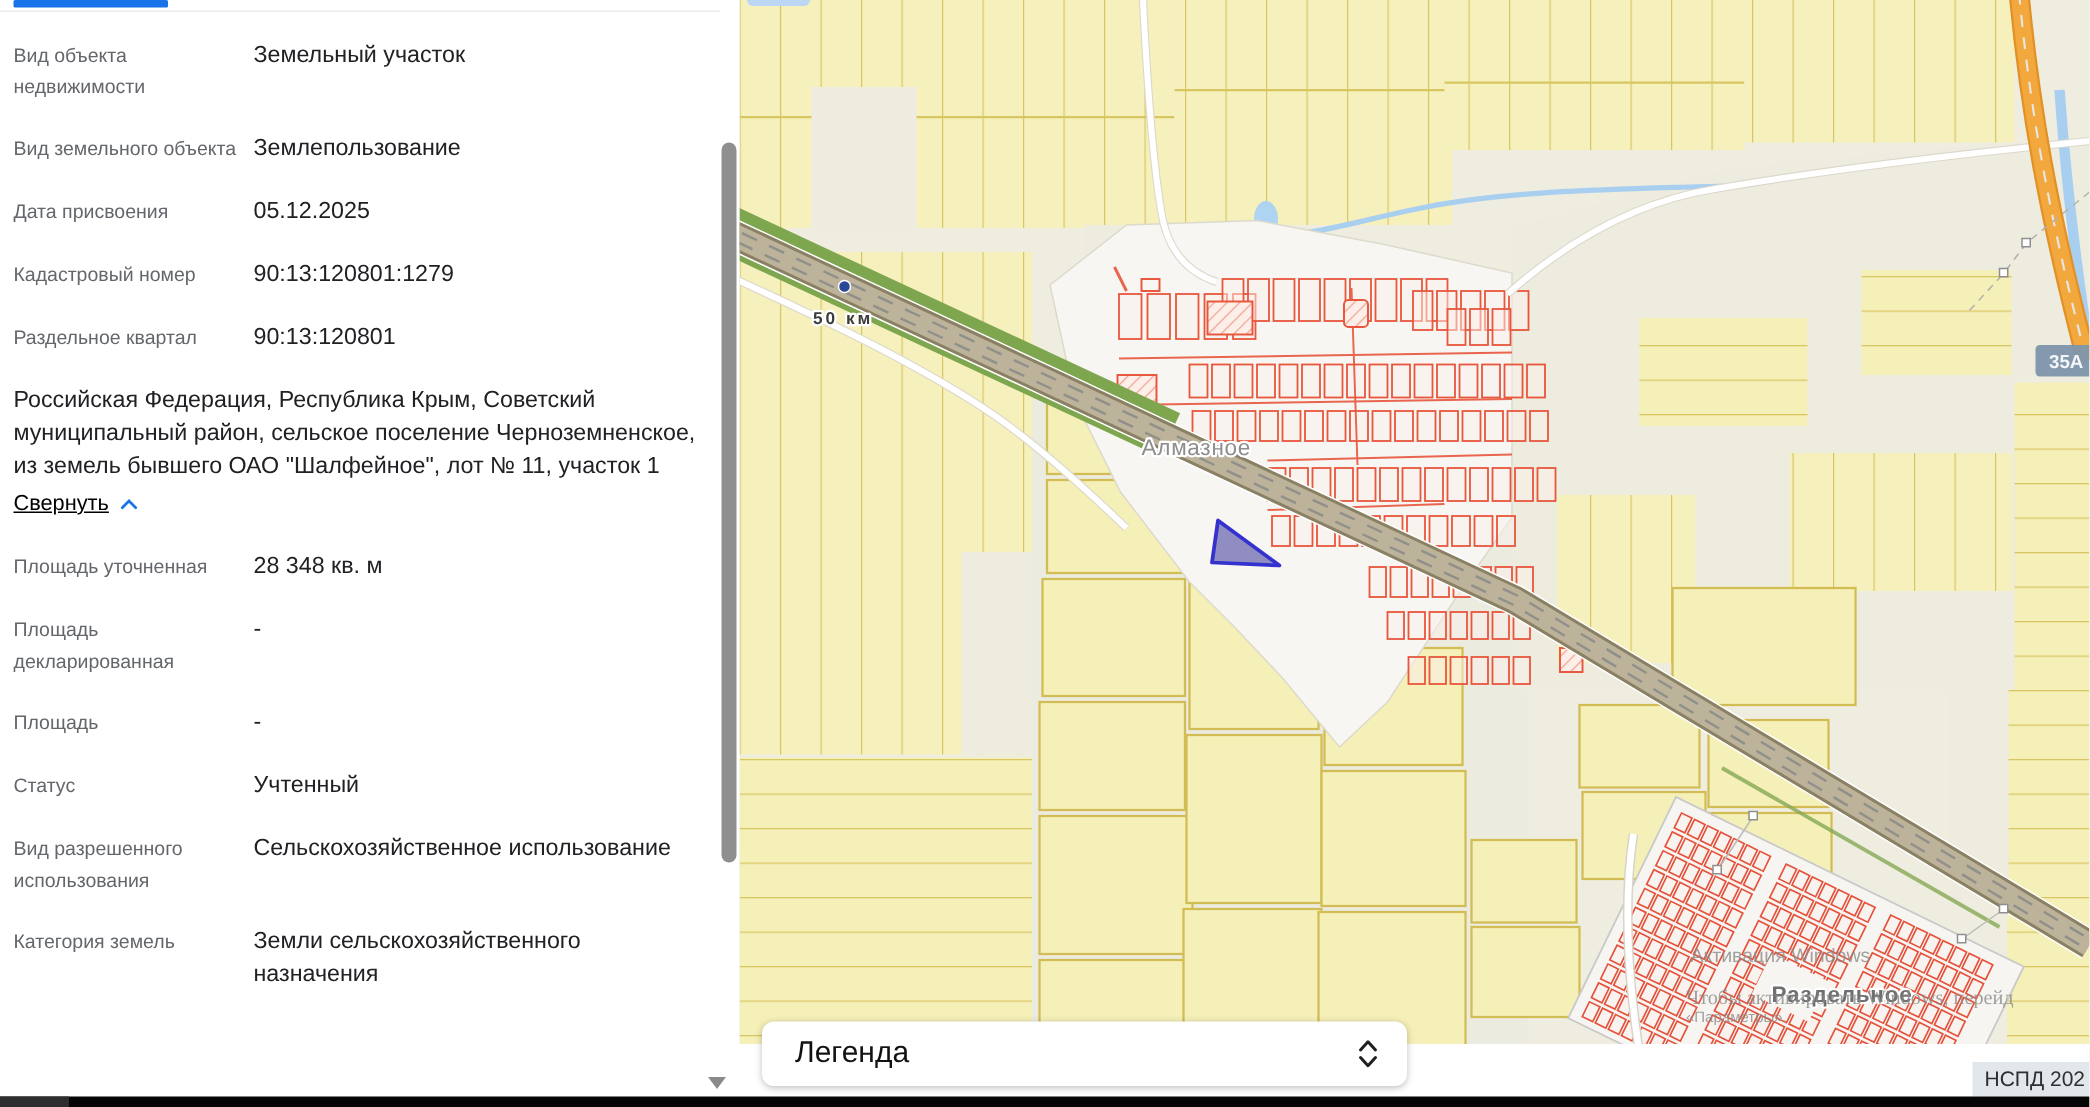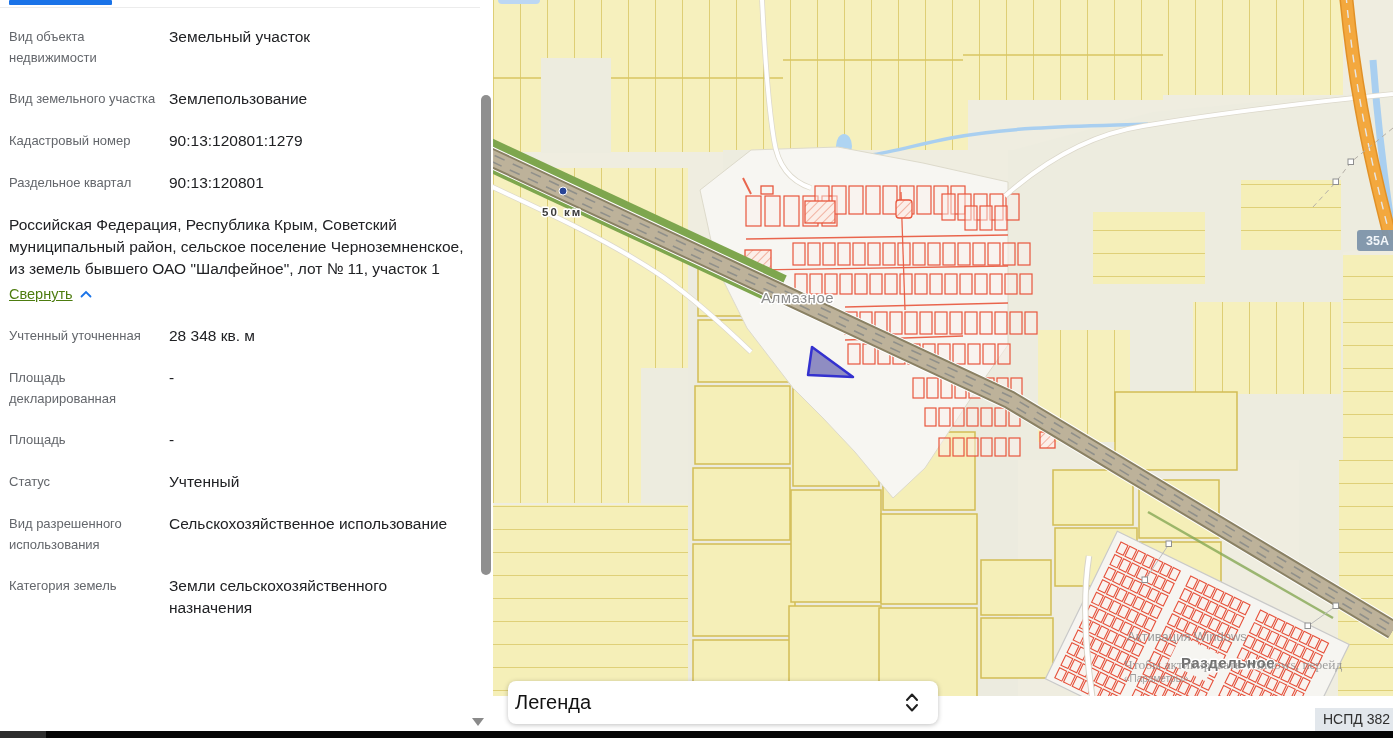--- a/index.html
+++ b/index.html
@@ -57,7 +57,7 @@
         <div class="row-value">Земельный участок</div>
       </div>
       <div class="row">
-        <div class="row-label">Вид земельного участка</div>
+        <div class="row-label">Вид земельного объекта</div>
         <div class="row-value">Землепользование</div>
       </div>
       <div class="row">

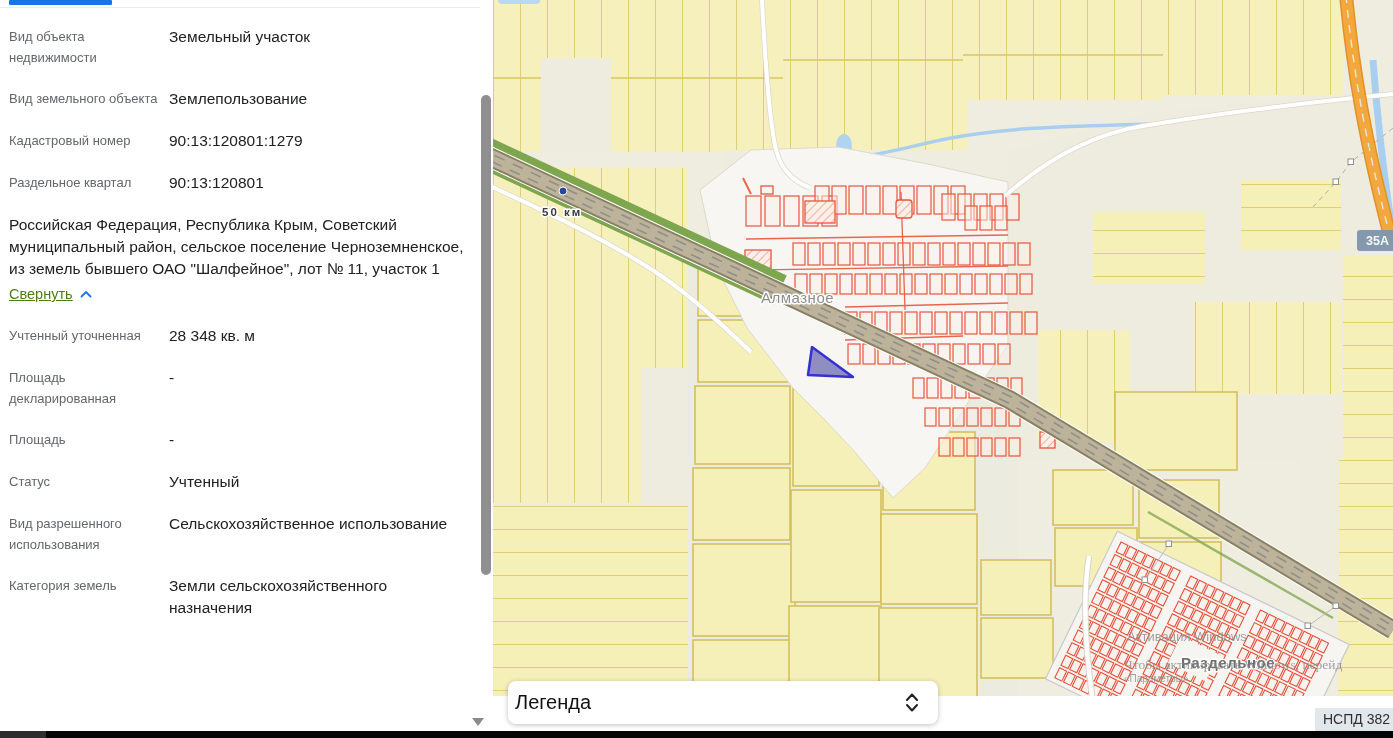--- a/index.html
+++ b/index.html
@@ -59,6 +59,10 @@
       <div class="row">
         <div class="row-label">Вид земельного объекта</div>
         <div class="row-value">Землепользование</div>
+      </div>
+      <div class="row">
+        <div class="row-label">Дата присвоения</div>
+        <div class="row-value">05.12.2025</div>
       </div>
       <div class="row">
         <div class="row-label">Кадастровый номер</div>

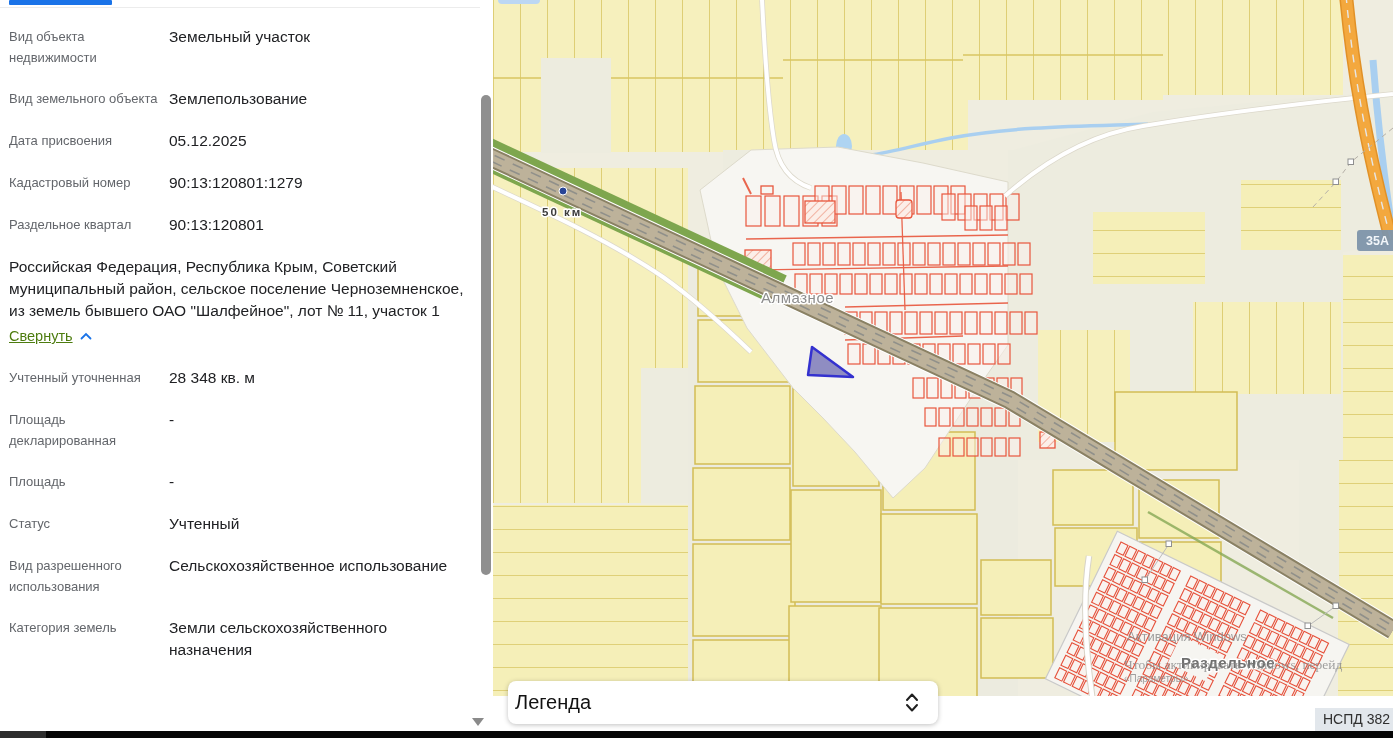--- a/index.html
+++ b/index.html
@@ -15,7 +15,7 @@
   .row{display:flex;margin-bottom:20px;}
   .row-label{width:152px;flex:0 0 152px;padding-right:8px;font-size:13px;line-height:21px;color:#63666b;}
   .row-value{flex:1;font-size:15.5px;line-height:22px;color:#202124;}
-  .collapse-link{display:inline-flex;align-items:center;gap:7px;margin-top:3px;color:#4d7c0f;font-size:14.5px;cursor:pointer;}
+  .collapse-link{display:inline-flex;align-items:center;gap:7px;margin-top:3px;color:#000000;font-size:14.5px;cursor:pointer;}
   .collapse-link span{text-decoration:underline;}
   
   .scroll-thumb{position:absolute;left:481px;top:95px;width:10px;height:480px;background:#8f8f8f;border-radius:5px;}

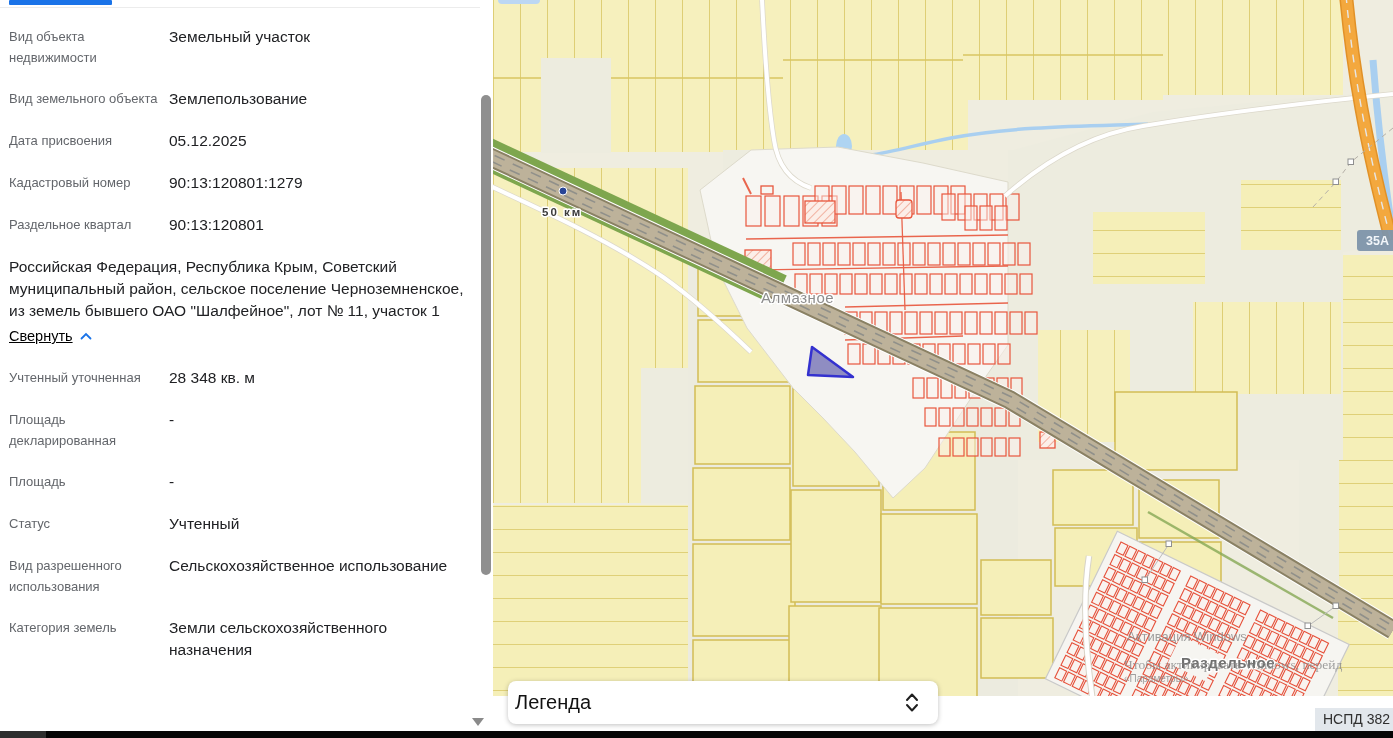--- a/index.html
+++ b/index.html
@@ -81,7 +81,7 @@
           </div></div>
       </div>
       <div class="row">
-        <div class="row-label">Учтенный уточненная</div>
+        <div class="row-label">Площадь уточненная</div>
         <div class="row-value">28 348 кв. м</div>
       </div>
       <div class="row">

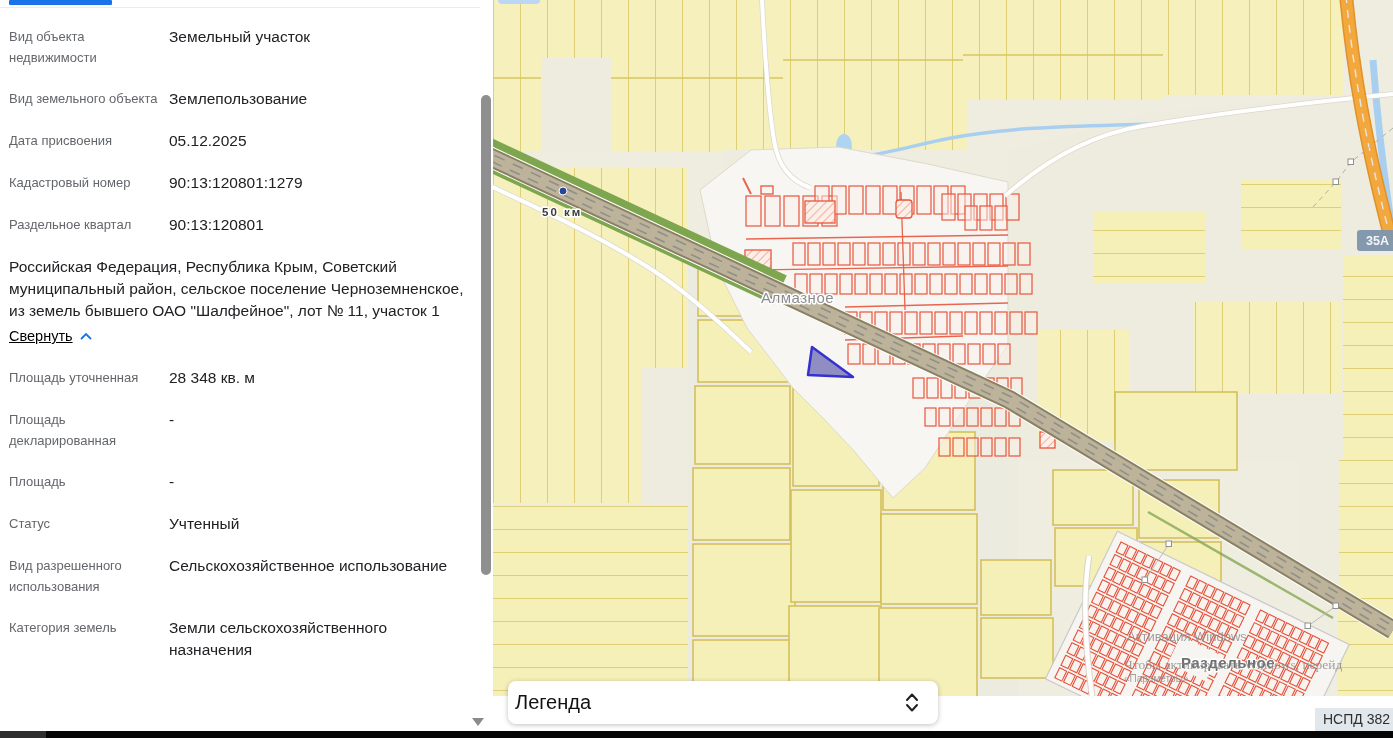--- a/index.html
+++ b/index.html
@@ -33,7 +33,7 @@
   
   .legend{position:absolute;left:508px;top:681px;width:430px;height:43px;background:#fff;border-radius:8px;
     box-shadow:0 1px 5px rgba(0,0,0,.25);display:flex;align-items:center;justify-content:space-between;cursor:pointer;}
-  .legend-title{margin-left:7px;font-size:20px;color:#121212;}
+  .legend-title{margin-left:22px;font-size:20px;color:#121212;}
   .legend-icon{margin-right:18px;}
   
   .wm{position:absolute;color:#8a8a8a;opacity:.8;white-space:nowrap;pointer-events:none;}

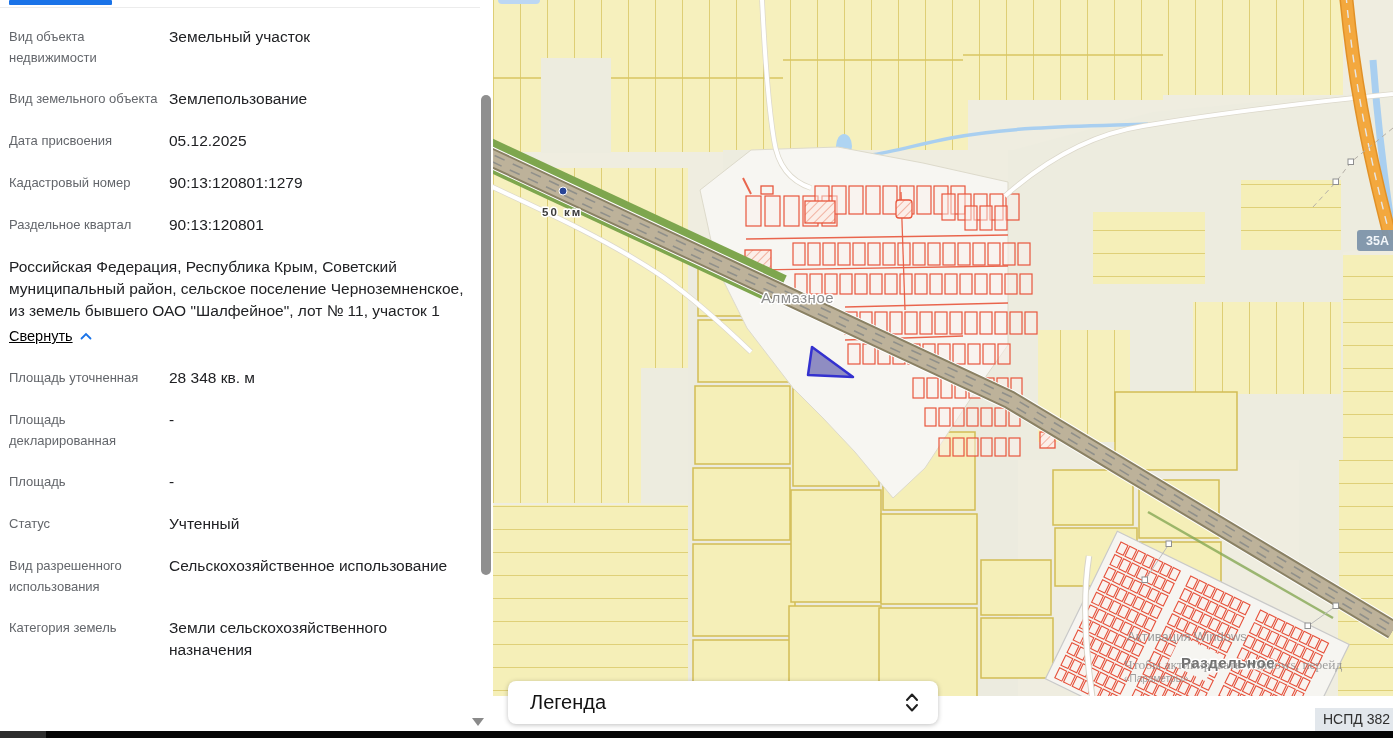--- a/index.html
+++ b/index.html
@@ -615,7 +615,7 @@
 <div class="wm wm2">Чтобы активировать Windows, перейд</div>
 <div class="wm wm3">«Параметры».</div>
 
-<div class="attribution">НСПД 382</div>
+<div class="attribution">НСПД 202</div>
 <div class="bottom-bar"></div>
 <div class="bottom-bar-stub"></div>
 

